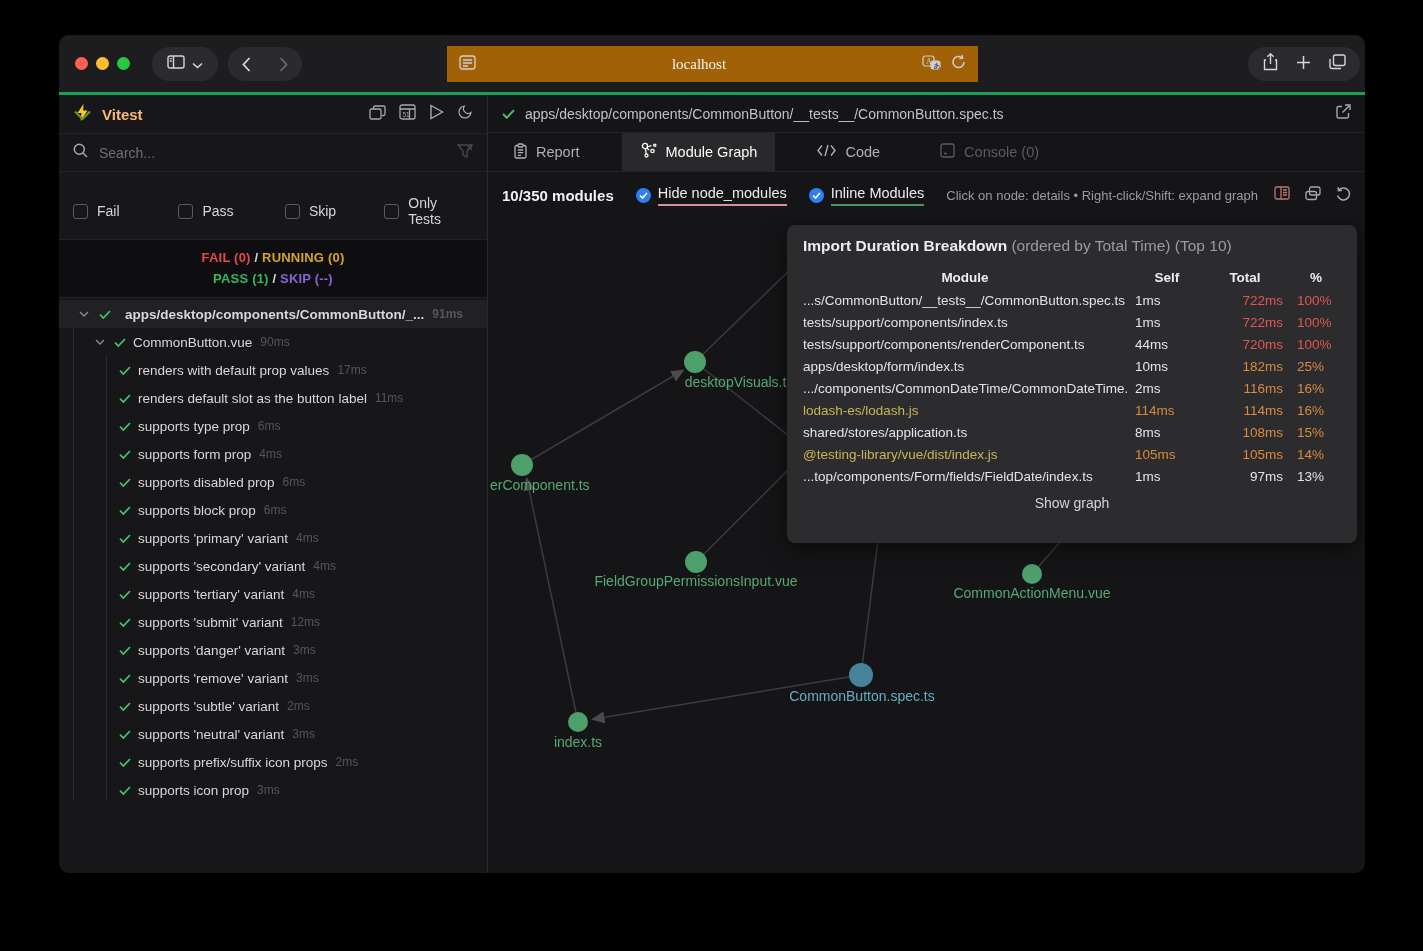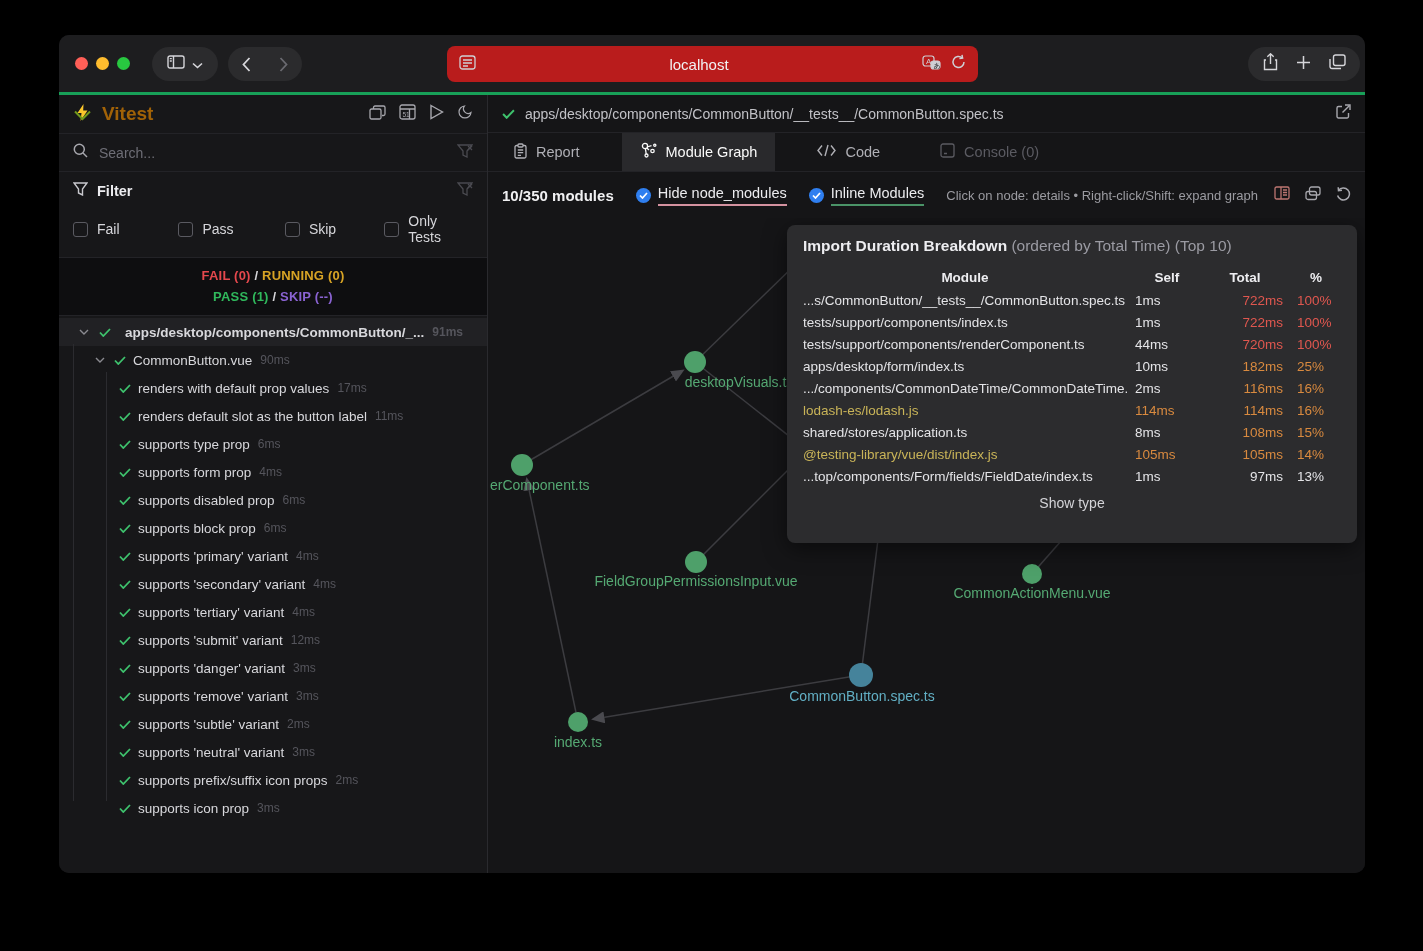--- a/index.html
+++ b/index.html
@@ -17,7 +17,7 @@
   .nav-chip { left:169px; width:74px; gap:0; background:#2b2b2d; }
   .nav-half { width:37px; display:flex; align-items:center; justify-content:center; }
   .nav-half.fwd svg { stroke:#6a6a70; }
-  .urlbar { position:absolute; left:388px; top:11px; width:531px; height:36px; background:#b91c1c; border-radius:8px; display:flex; align-items:center; padding:0 12px; }
+  .urlbar { position:absolute; left:388px; top:11px; width:531px; height:36px; background:#a16207; border-radius:0; display:flex; align-items:center; padding:0 12px;font-family:Liberation Serif, serif; }
   .url-text { flex:1; text-align:center; color:#f2f2f4; font-size:15px; }
   .chip.right-chip { left:1189px; width:112px; gap:18px; background:#2b2b2d; }
 

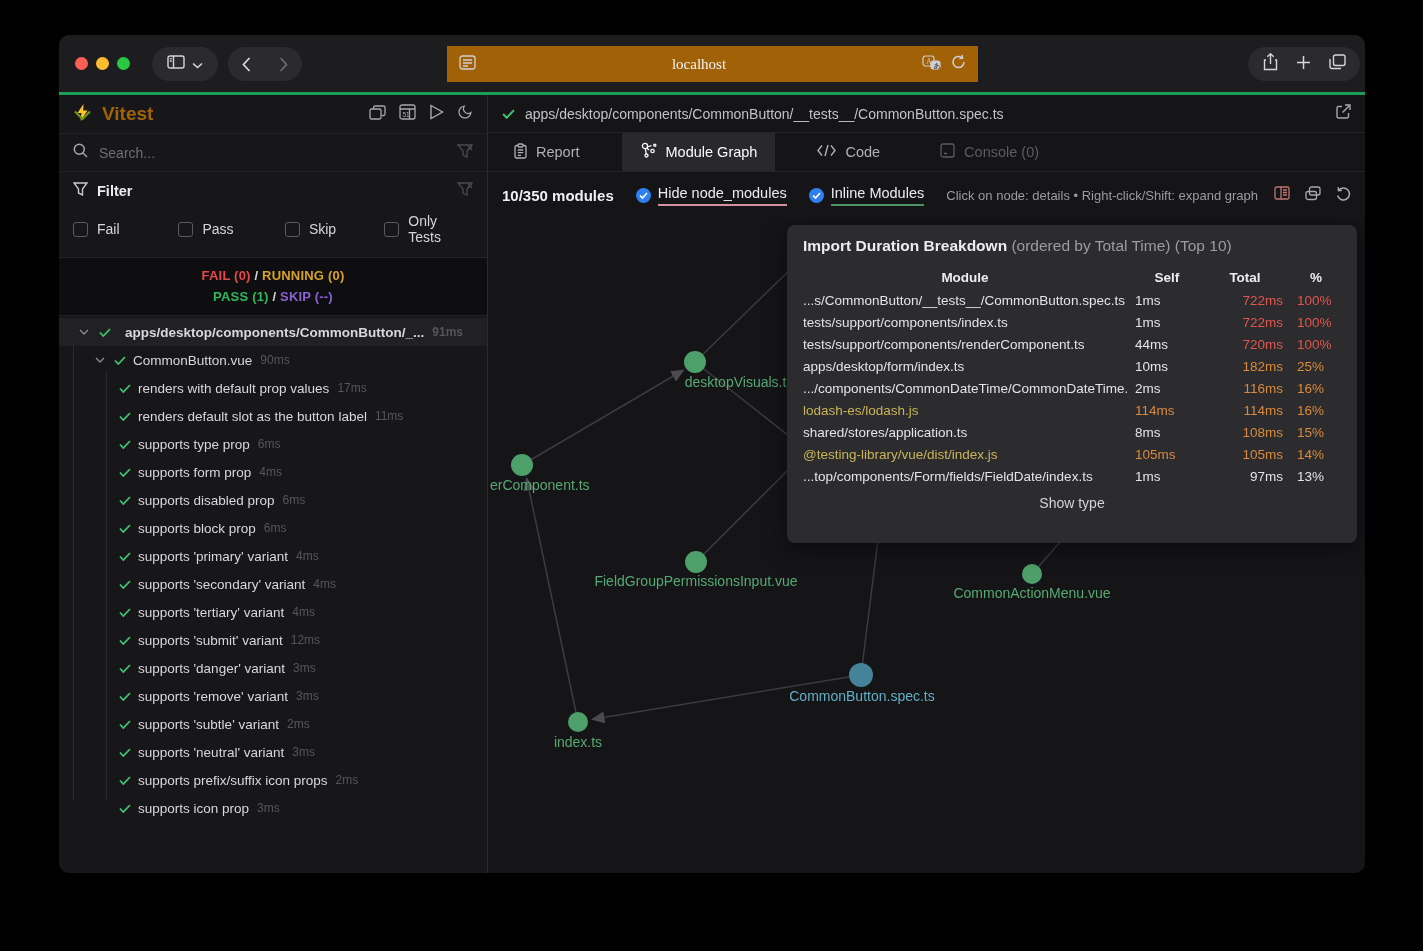--- a/index.html
+++ b/index.html
@@ -31,7 +31,7 @@
 
   
   .sb-header { height:38px; display:flex; align-items:center; padding:0 14px; }
-  .sb-title { color:#a16207; font-size:19px; font-weight:700; margin-left:10px; }
+  .sb-title { color:#fdba74; font-size:15px; font-weight:700; margin-left:10px; }
   .sb-actions { margin-left:auto; display:flex; gap:13px; align-items:center; }
   .sb-actions svg { stroke:#a8a8ae; }
   .sb-search { height:39px; display:flex; align-items:center; padding:0 14px; border-top:1px solid #232327; border-bottom:1px solid #232327; }

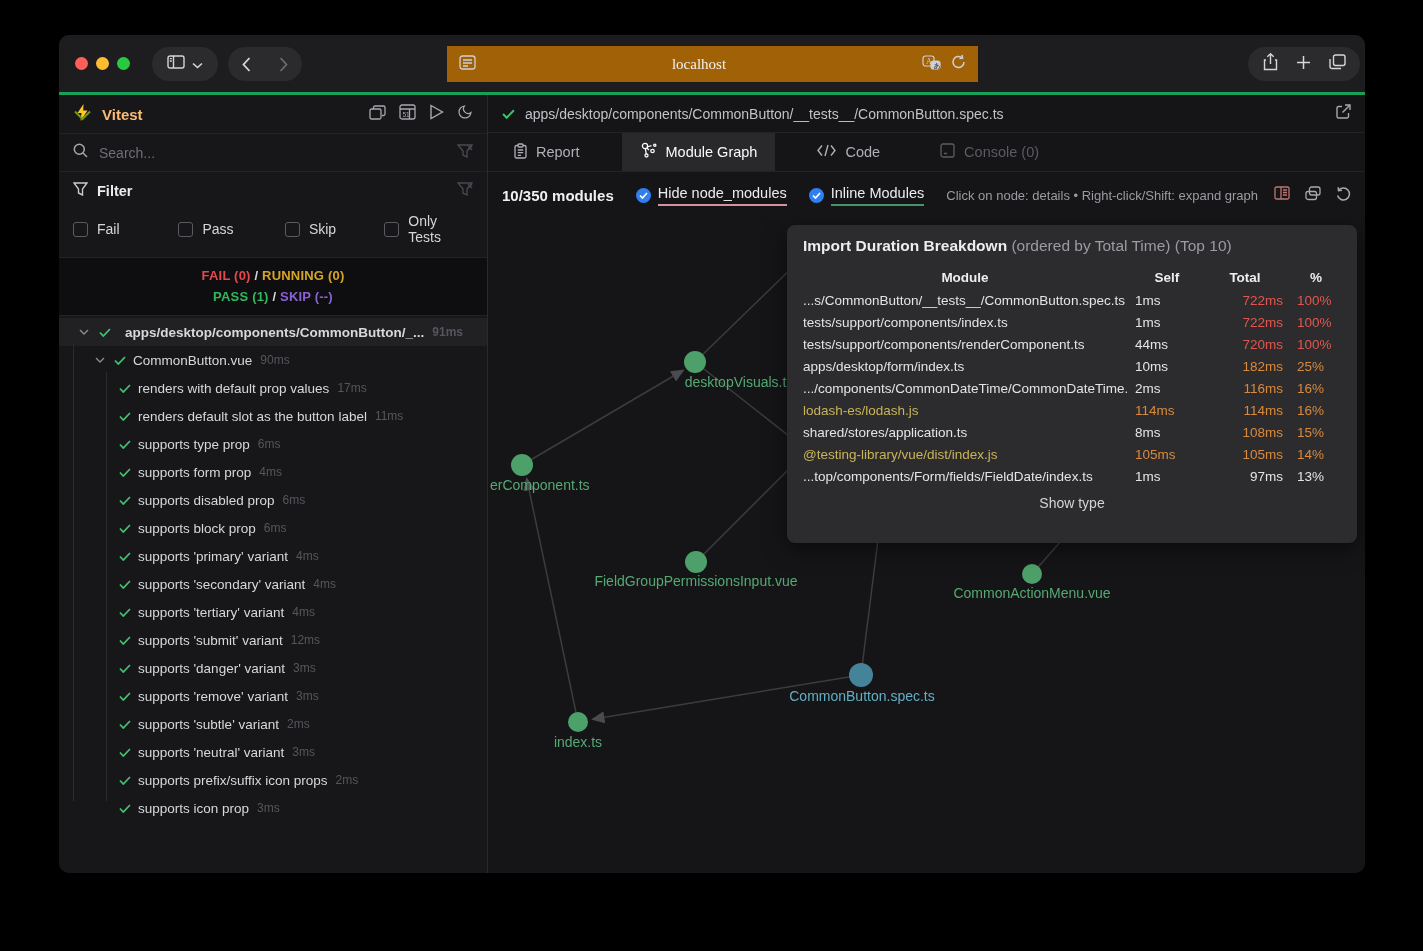--- a/index.html
+++ b/index.html
@@ -266,21 +266,6 @@
       </div>
 
       <div class="sb-filter">
-        <div class="filter-head">
-          <span>
-            <svg width="15" height="14" viewBox="0 0 15 14" fill="none" stroke="#c9c9ce" stroke-width="1.4">
-                <path d="M1 1h13L9.5 7v6l-4-2V7z"></path>
-              </svg>
-          </span>
-          <span class="filter-label">Filter</span>
-          <span class="dim-icon">
-            <svg width="16" height="14" viewBox="0 0 16 14" fill="none" stroke-width="1.3">
-                <path d="M1 1h14L10 7v6l-4-2V7z"></path>
-                <line x1="11" y1="2" x2="15" y2="6"></line>
-                <line x1="15" y1="2" x2="11" y2="6"></line>
-              </svg>
-          </span>
-        </div>
         <div class="filter-row">
           <div class="cb-item">
             <span class="cb-box"></span>

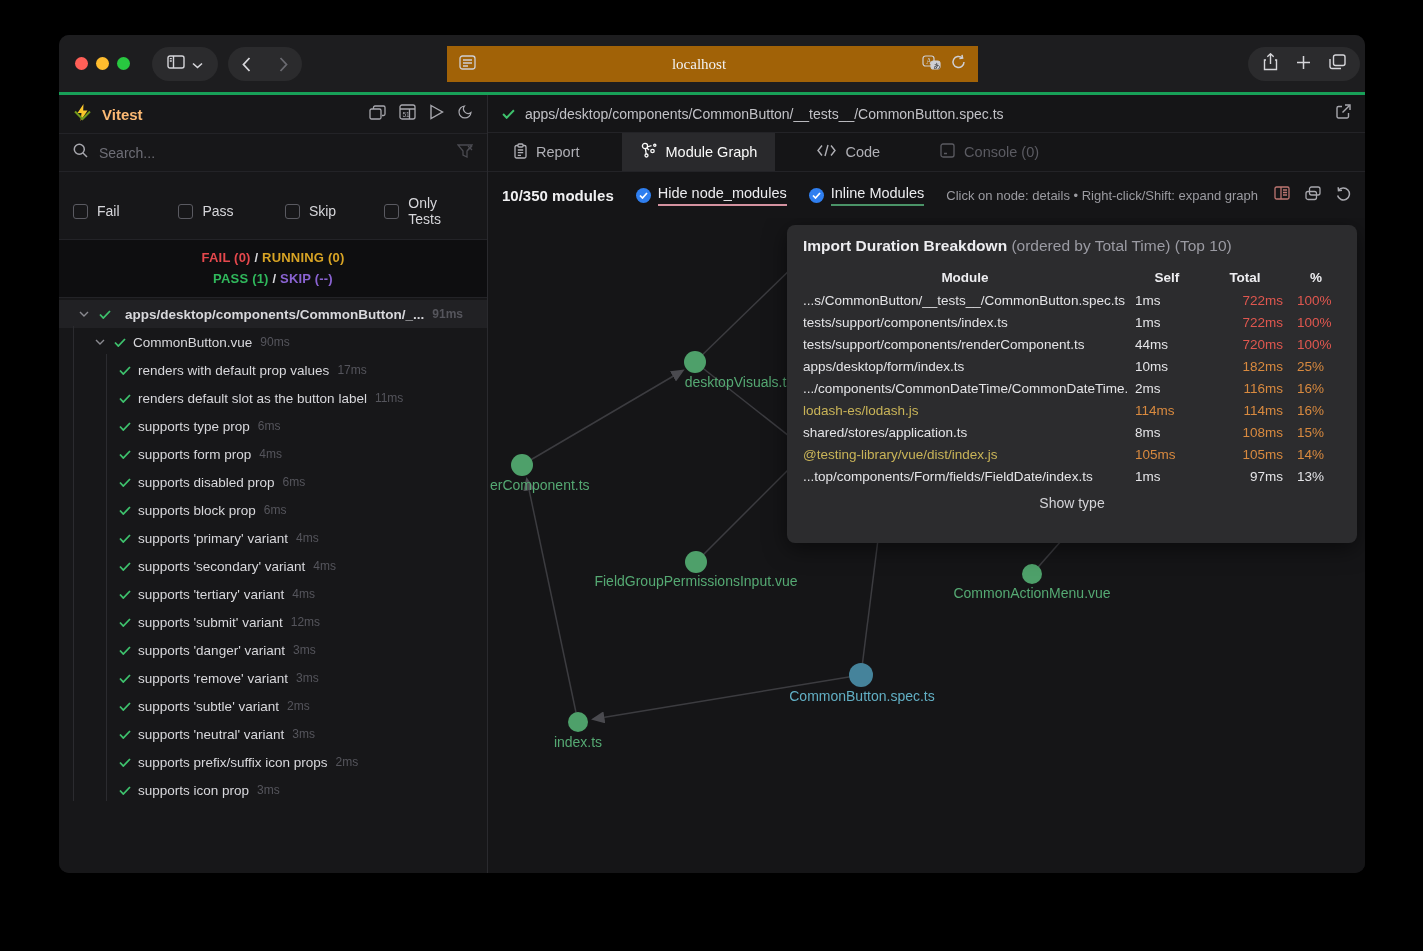--- a/index.html
+++ b/index.html
@@ -717,7 +717,7 @@
                 </div>
               </div>
           </div>
-          <div class="show-more">Show type</div>
+          <div class="show-more">Show graph</div>
         </div>
       </div>
     </div>

